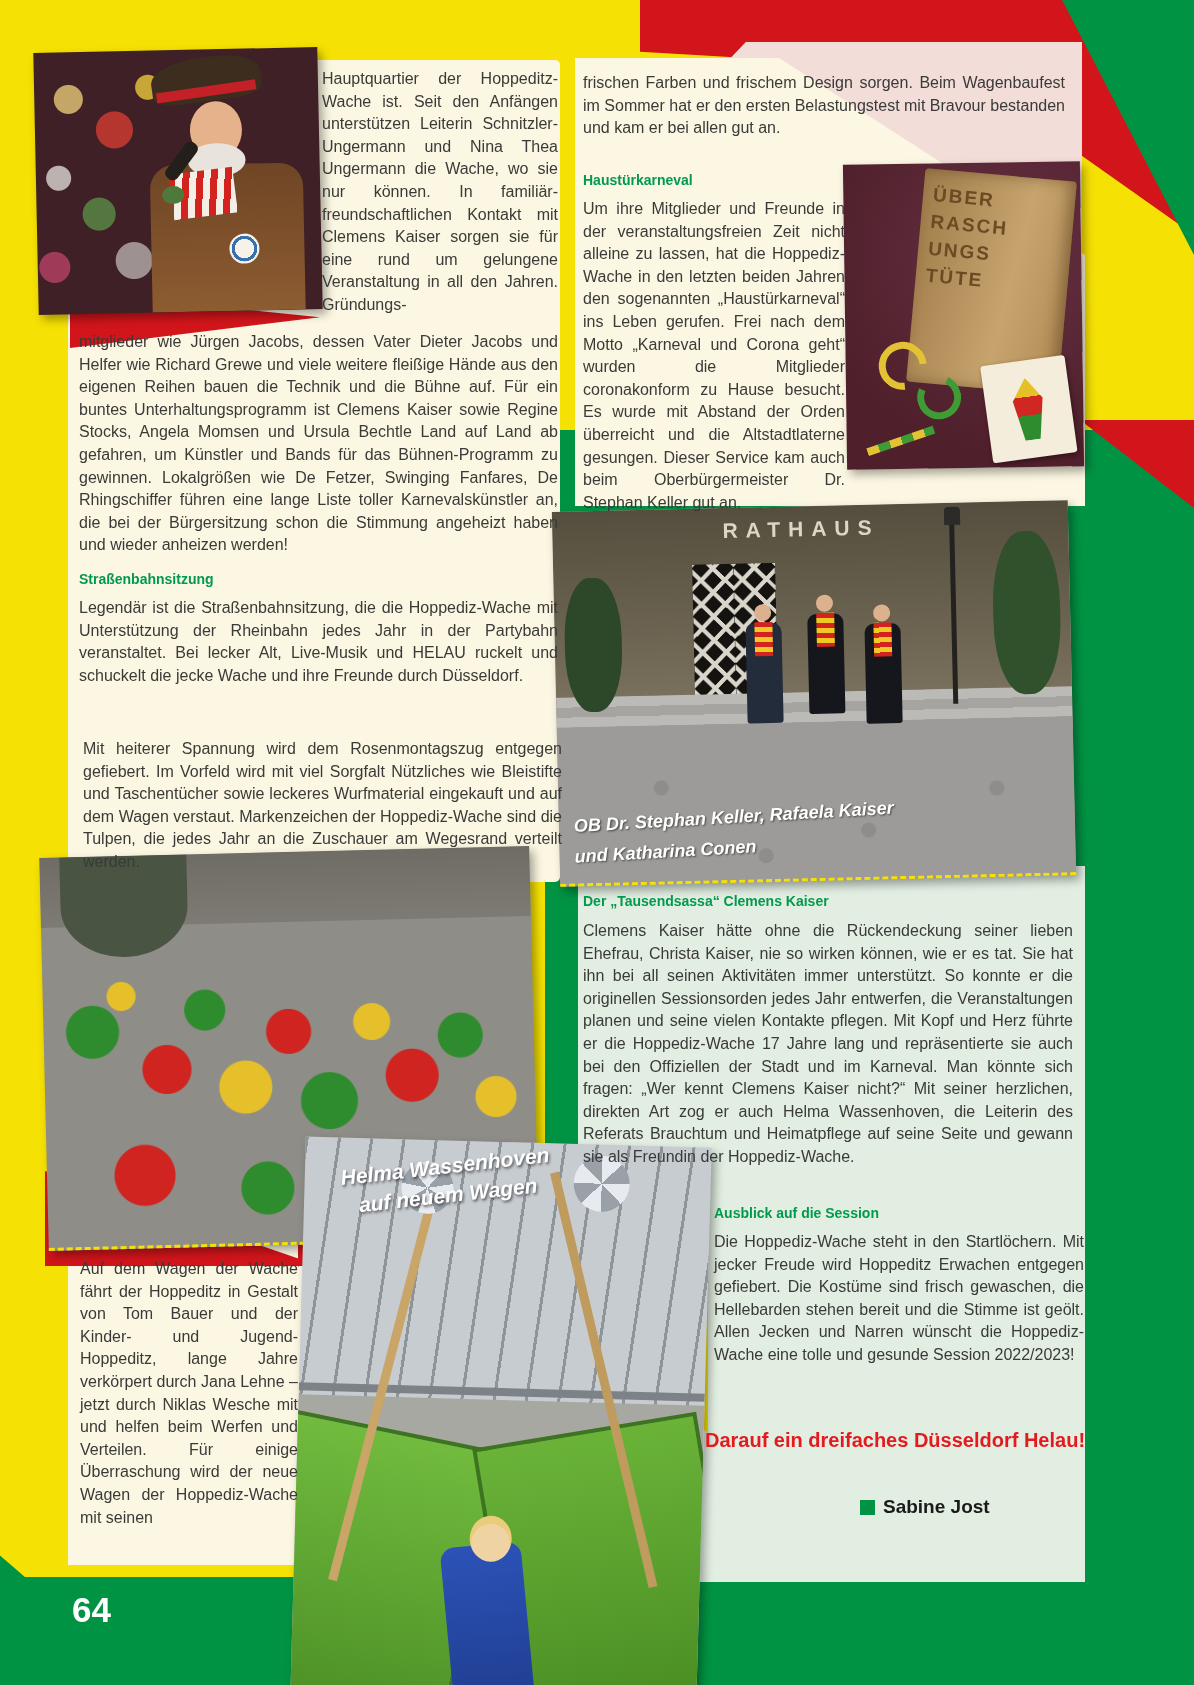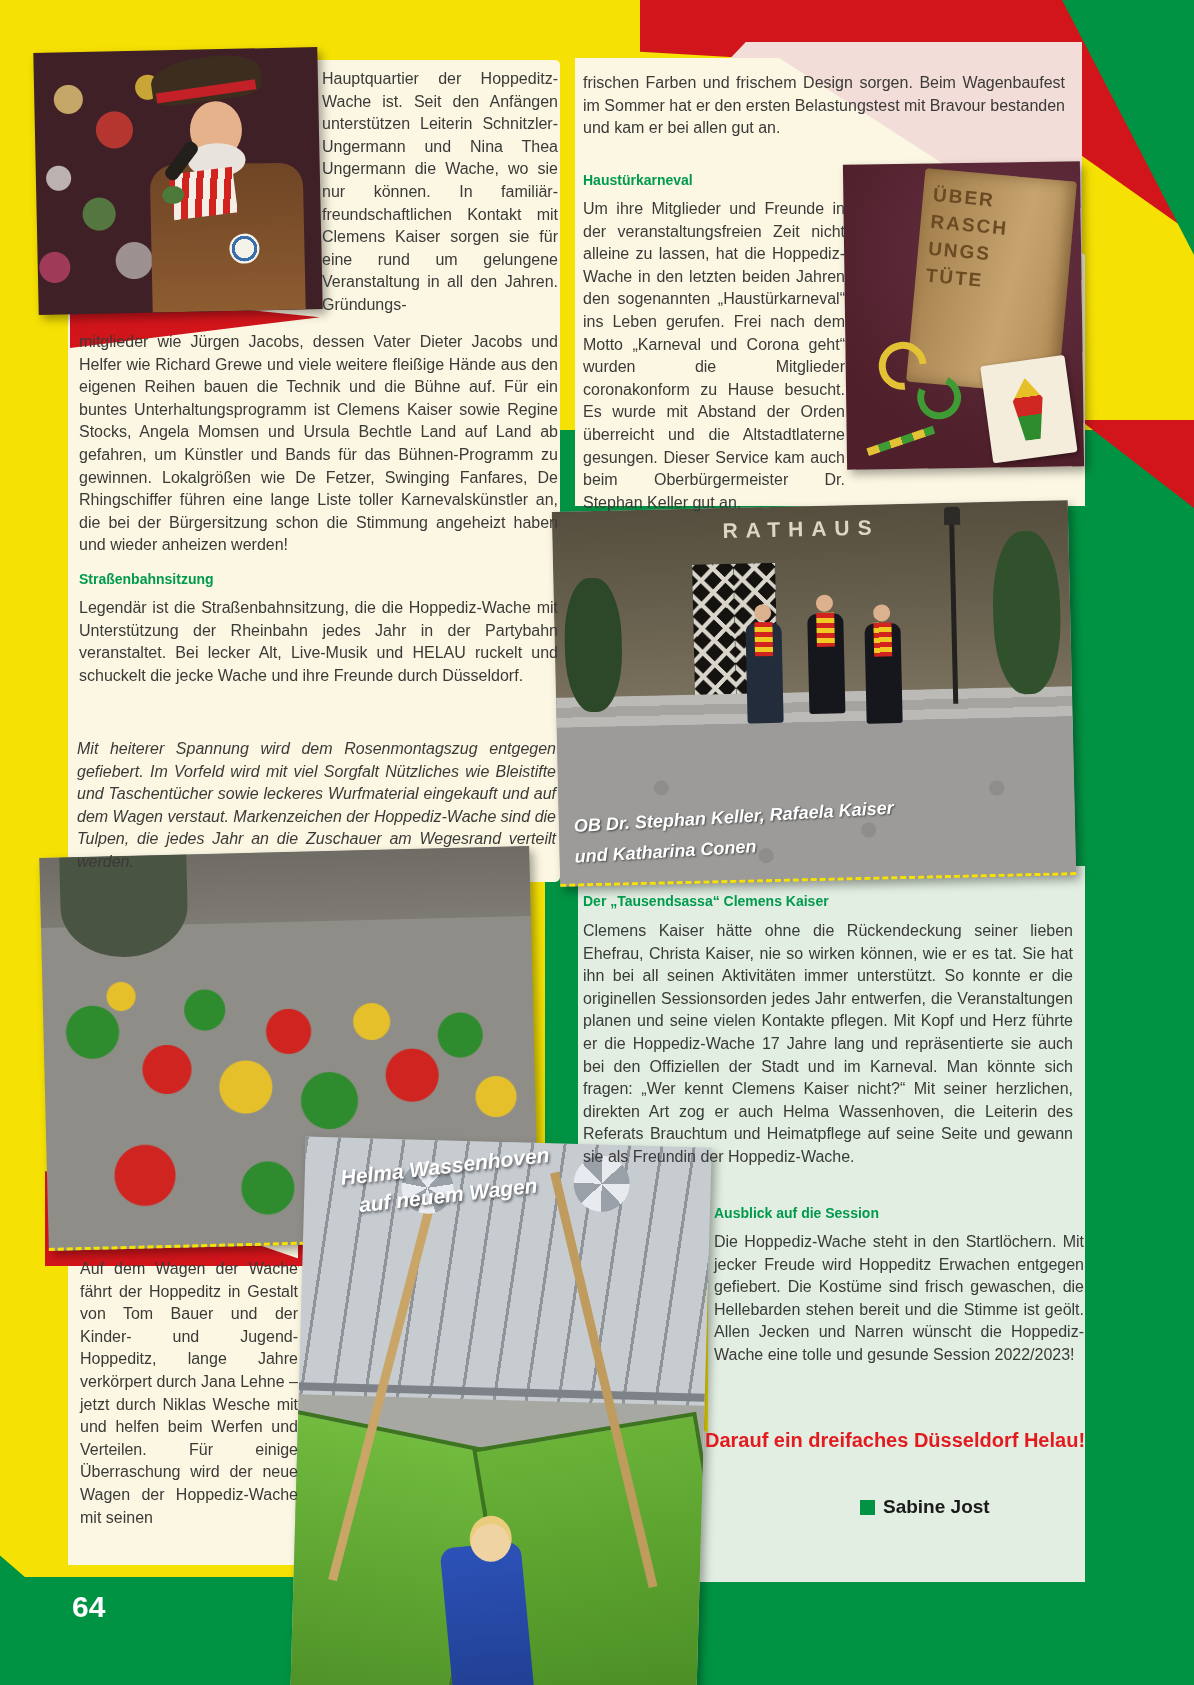--- a/index.html
+++ b/index.html
@@ -281,7 +281,7 @@
   <div class="abs headline" style="left:79px; top:571px;">Straßenbahnsitzung</div>
   <div class="abs body-txt" style="left:79px; top:597px; width:479px;">Legendär ist die Straßenbahnsitzung, die die Hoppediz-Wache mit Unterstützung der Rheinbahn jedes Jahr in der Partybahn veranstaltet. Bei lecker Alt, Live-Musik und HELAU ruckelt und schuckelt die jecke Wache und ihre Freunde durch Düsseldorf.</div>
 
-  <div class="abs body-txt" style="left:77px; top:738px; width:479px;font-style:italic;">Mit heiterer Spannung wird dem Rosenmontagszug entgegen gefiebert. Im Vorfeld wird mit viel Sorgfalt Nützliches wie Bleistifte und Taschentücher sowie leckeres Wurfmaterial eingekauft und auf dem Wagen verstaut. Markenzeichen der Hoppediz-Wache sind die Tulpen, die jedes Jahr an die Zuschauer am Wegesrand verteilt werden.</div>
+  <div class="abs body-txt" style="left:83px; top:738px; width:479px;">Mit heiterer Spannung wird dem Rosenmontagszug entgegen gefiebert. Im Vorfeld wird mit viel Sorgfalt Nützliches wie Bleistifte und Taschentücher sowie leckeres Wurfmaterial eingekauft und auf dem Wagen verstaut. Markenzeichen der Hoppediz-Wache sind die Tulpen, die jedes Jahr an die Zuschauer am Wegesrand verteilt werden.</div>
 
   <div class="abs body-txt" style="left:80px; top:1258px; width:218px;">Auf dem Wagen der Wache fährt der Hoppeditz in Gestalt von Tom Bauer und der Kinder- und Jugend-Hoppeditz, lange Jahre verkörpert durch Jana Lehne – jetzt durch Niklas Wesche mit und helfen beim Werfen und Verteilen. Für einige Überraschung wird der neue Wagen der Hoppediz-Wache mit seinen</div>
 

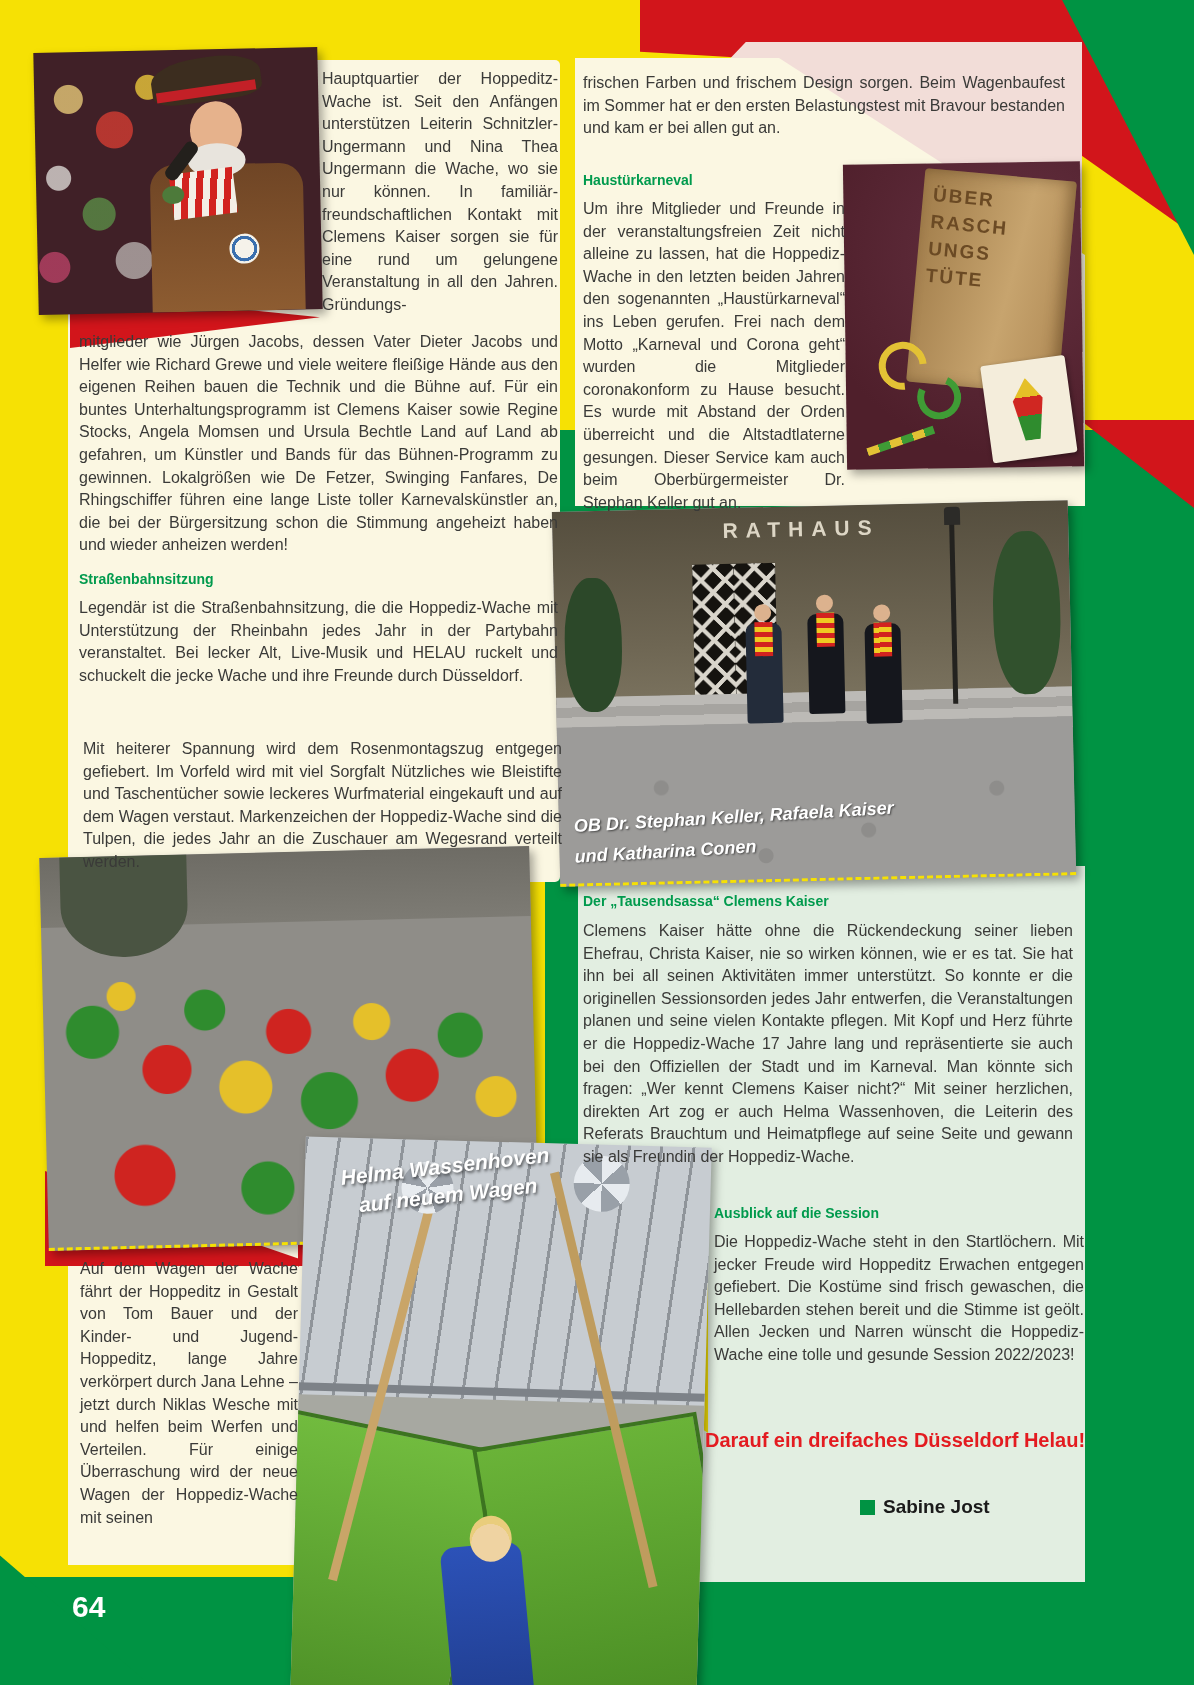--- a/index.html
+++ b/index.html
@@ -40,7 +40,7 @@
   .body-txt{font-size:16px; line-height:22.6px; text-align:justify;}
   .headline{font-size:14px; font-weight:bold; color:#009a4d;}
   .cheer{font-size:20px; font-weight:bold; color:#e31b20; text-align:center; line-height:30px;}
-  .pagenum{font-size:30px; font-weight:bold; color:#ffffff;}
+  .pagenum{font-size:35px; font-weight:bold; color:#ffffff;}
   .sig{font-size:19px; font-weight:bold; color:#1a1a1a; display:flex; align-items:center; gap:8px;}
   .sig-square{width:15px; height:15px; background:#009343; display:inline-block;}
   

